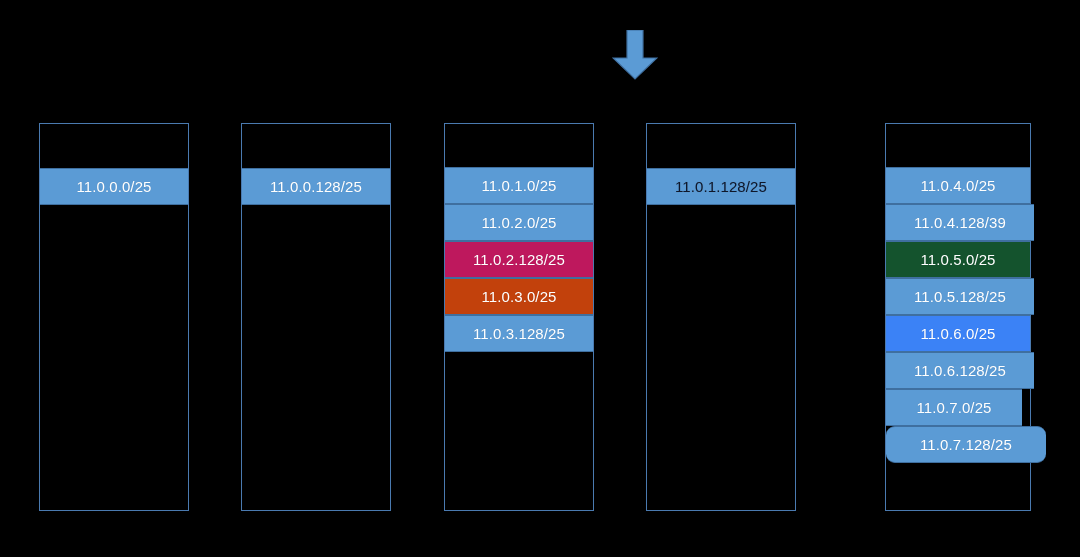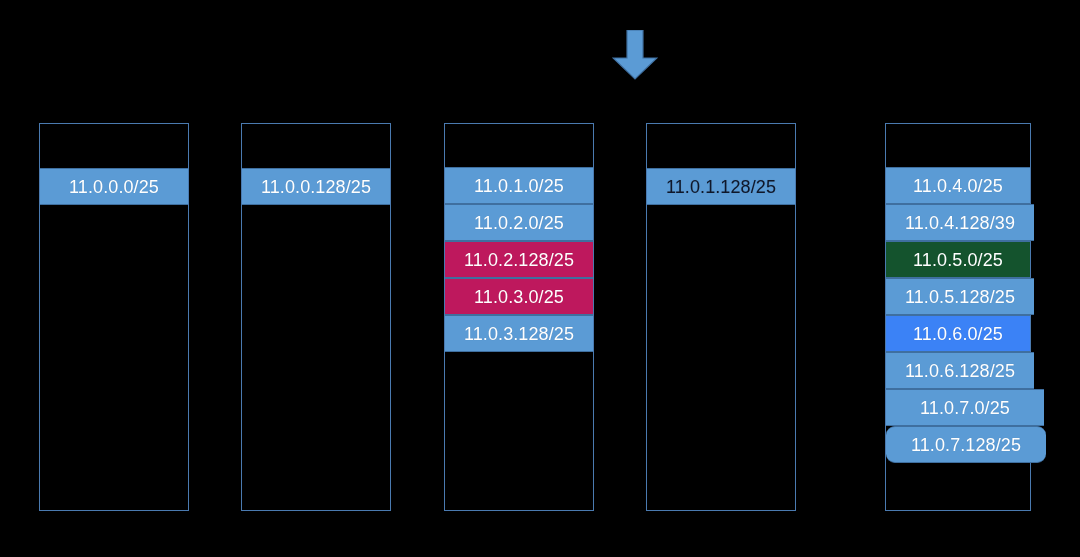--- a/index.html
+++ b/index.html
@@ -32,7 +32,7 @@
     display: flex;
     align-items: center;
     justify-content: center;
-    font-size: 18px;
+    font-size: 15px;
     line-height: 1;
     letter-spacing: 0.1px;
     white-space: nowrap;

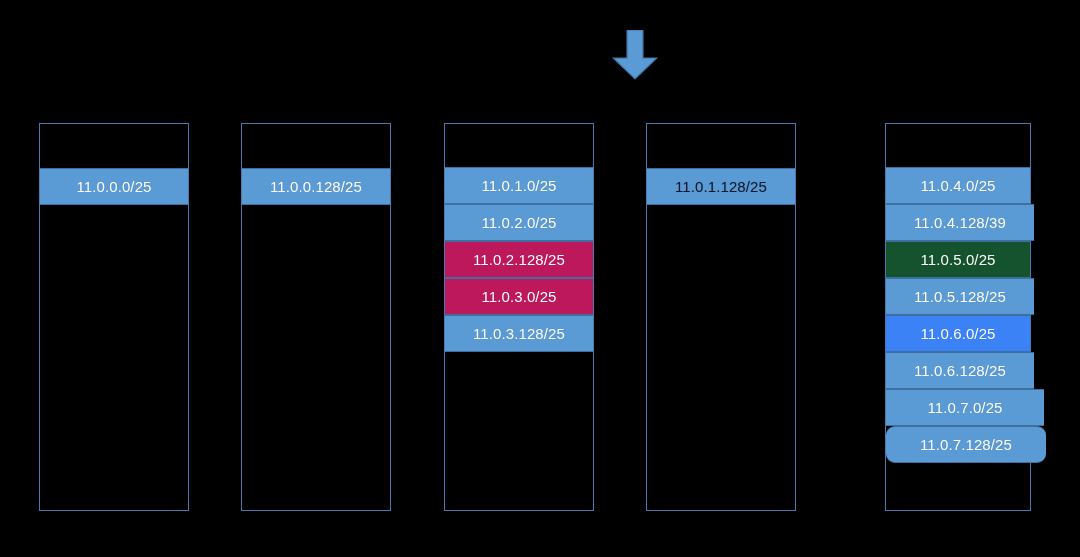--- a/index.html
+++ b/index.html
@@ -62,7 +62,7 @@
       <div class="bar" style="left: 445px; top: 167px; width: 148px; height: 37px; background: rgb(91, 155, 213); color: rgb(255, 255, 255);">11.0.1.0/25</div>
       <div class="bar" style="left: 445px; top: 204px; width: 148px; height: 37px; background: rgb(91, 155, 213); color: rgb(255, 255, 255);">11.0.2.0/25</div>
       <div class="bar" style="left: 445px; top: 241px; width: 148px; height: 37px; background: #be185d; color: rgb(255, 255, 255);">11.0.2.128/25</div>
-      <div class="bar" style="left: 445px; top: 278px; width: 148px; height: 37px; background: #be185d; color: rgb(255, 255, 255);">11.0.3.0/25</div>
+      <div class="bar" style="left: 445px; top: 278px; width: 148px; height: 37px; background: #c2410c; color: rgb(255, 255, 255);">11.0.3.0/25</div>
       <div class="bar" style="left: 445px; top: 315px; width: 148px; height: 37px; background: rgb(91, 155, 213); color: rgb(255, 255, 255);">11.0.3.128/25</div>
       <div class="column" style="left: 646px; top: 123px; width: 150px; height: 388px; border-color: rgb(74, 122, 176);"></div>
       <div class="bar" style="left: 647px; top: 168px; width: 148px; height: 37px; background: rgb(91, 155, 213); color: #0f172a;">11.0.1.128/25</div>

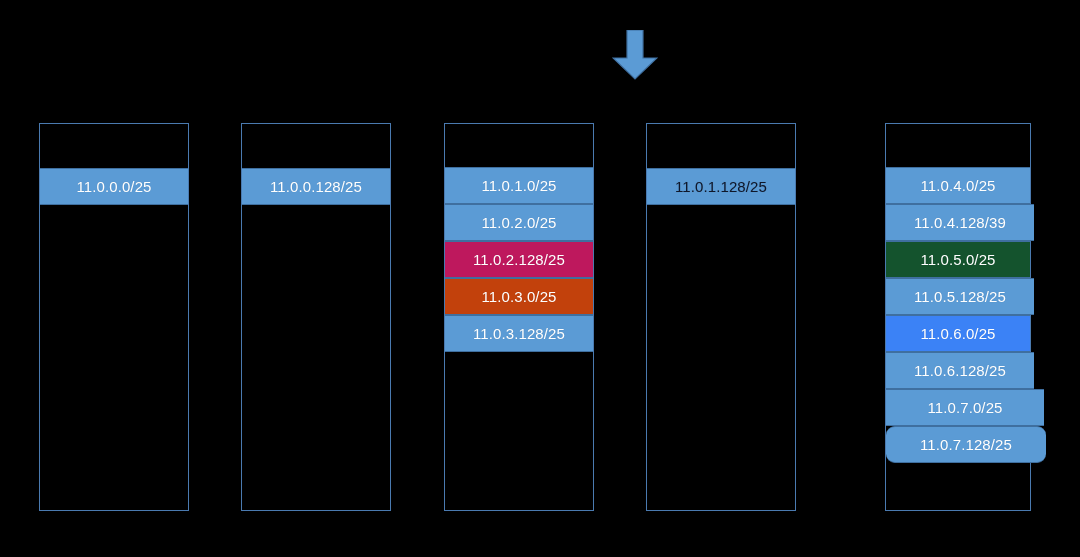--- a/index.html
+++ b/index.html
@@ -73,7 +73,7 @@
       <div class="bar" style="left: 886px; top: 278px; width: 148px; height: 37px; background: rgb(91, 155, 213); color: rgb(255, 255, 255);">11.0.5.128/25</div>
       <div class="bar" style="left: 886px; top: 315px; width: 144px; height: 37px; background: #3b82f6; color: rgb(255, 255, 255);">11.0.6.0/25</div>
       <div class="bar" style="left: 886px; top: 352px; width: 148px; height: 37px; background: rgb(91, 155, 213); color: rgb(255, 255, 255);">11.0.6.128/25</div>
-      <div class="bar" style="left: 886px; top: 389px; width: 158px; height: 37px; background: rgb(91, 155, 213); color: rgb(255, 255, 255);">11.0.7.0/25</div>
+      <div class="bar" style="left: 886px; top: 389px; width: 136px; height: 37px; background: rgb(91, 155, 213); color: rgb(255, 255, 255);">11.0.7.0/25</div>
       <div class="bar" style="left: 886px; top: 426px; width: 160px; height: 37px; background: rgb(91, 155, 213); color: rgb(255, 255, 255); border-radius: 9px;">11.0.7.128/25</div>
     </div>
 

